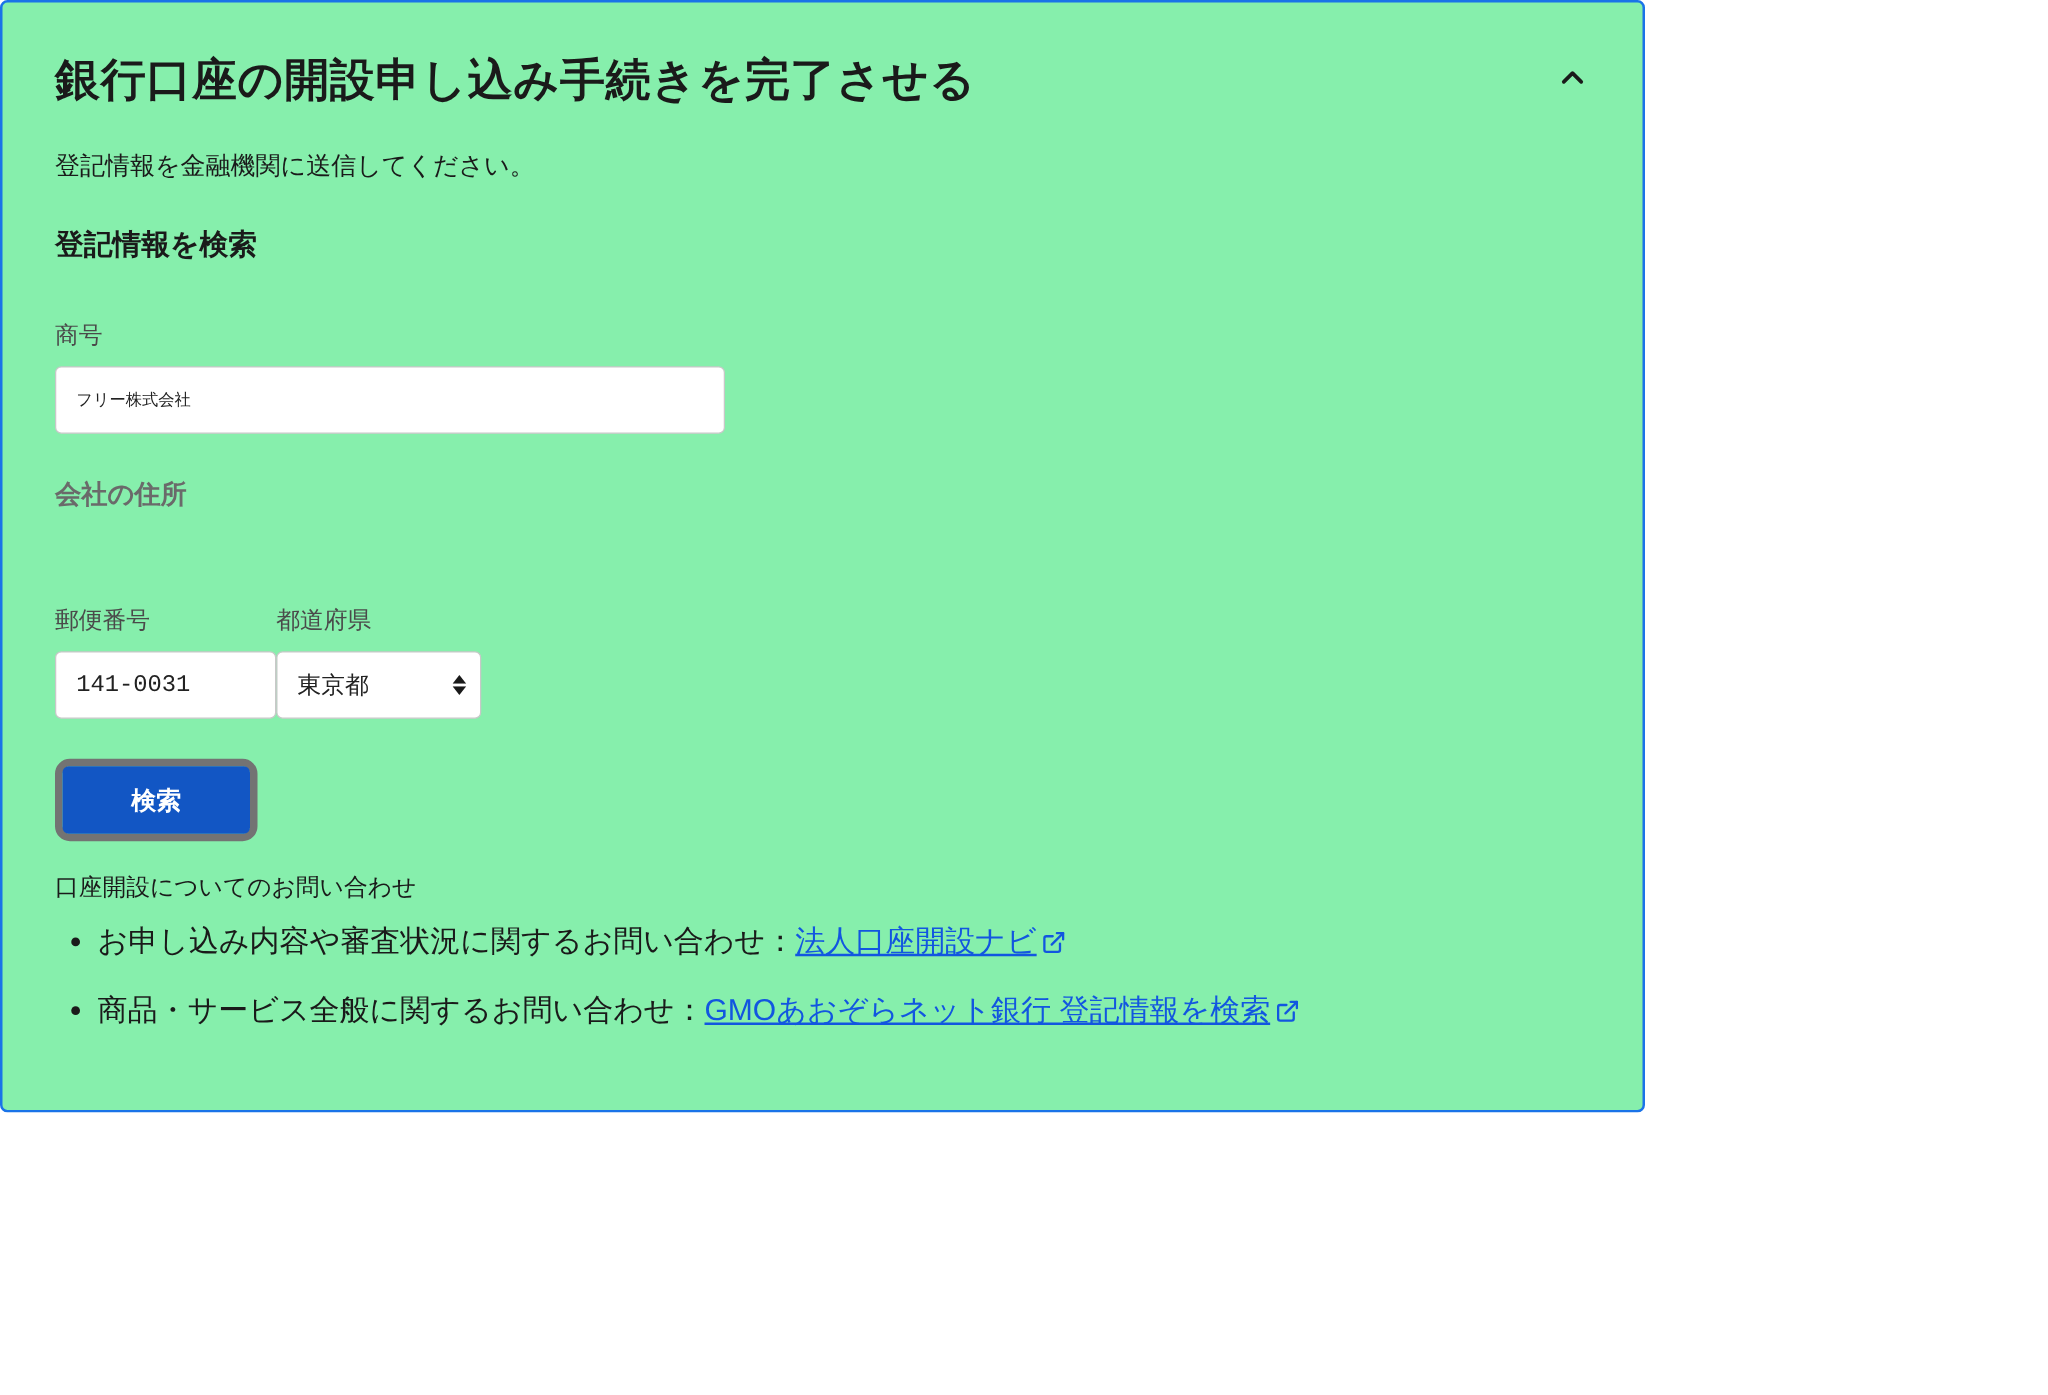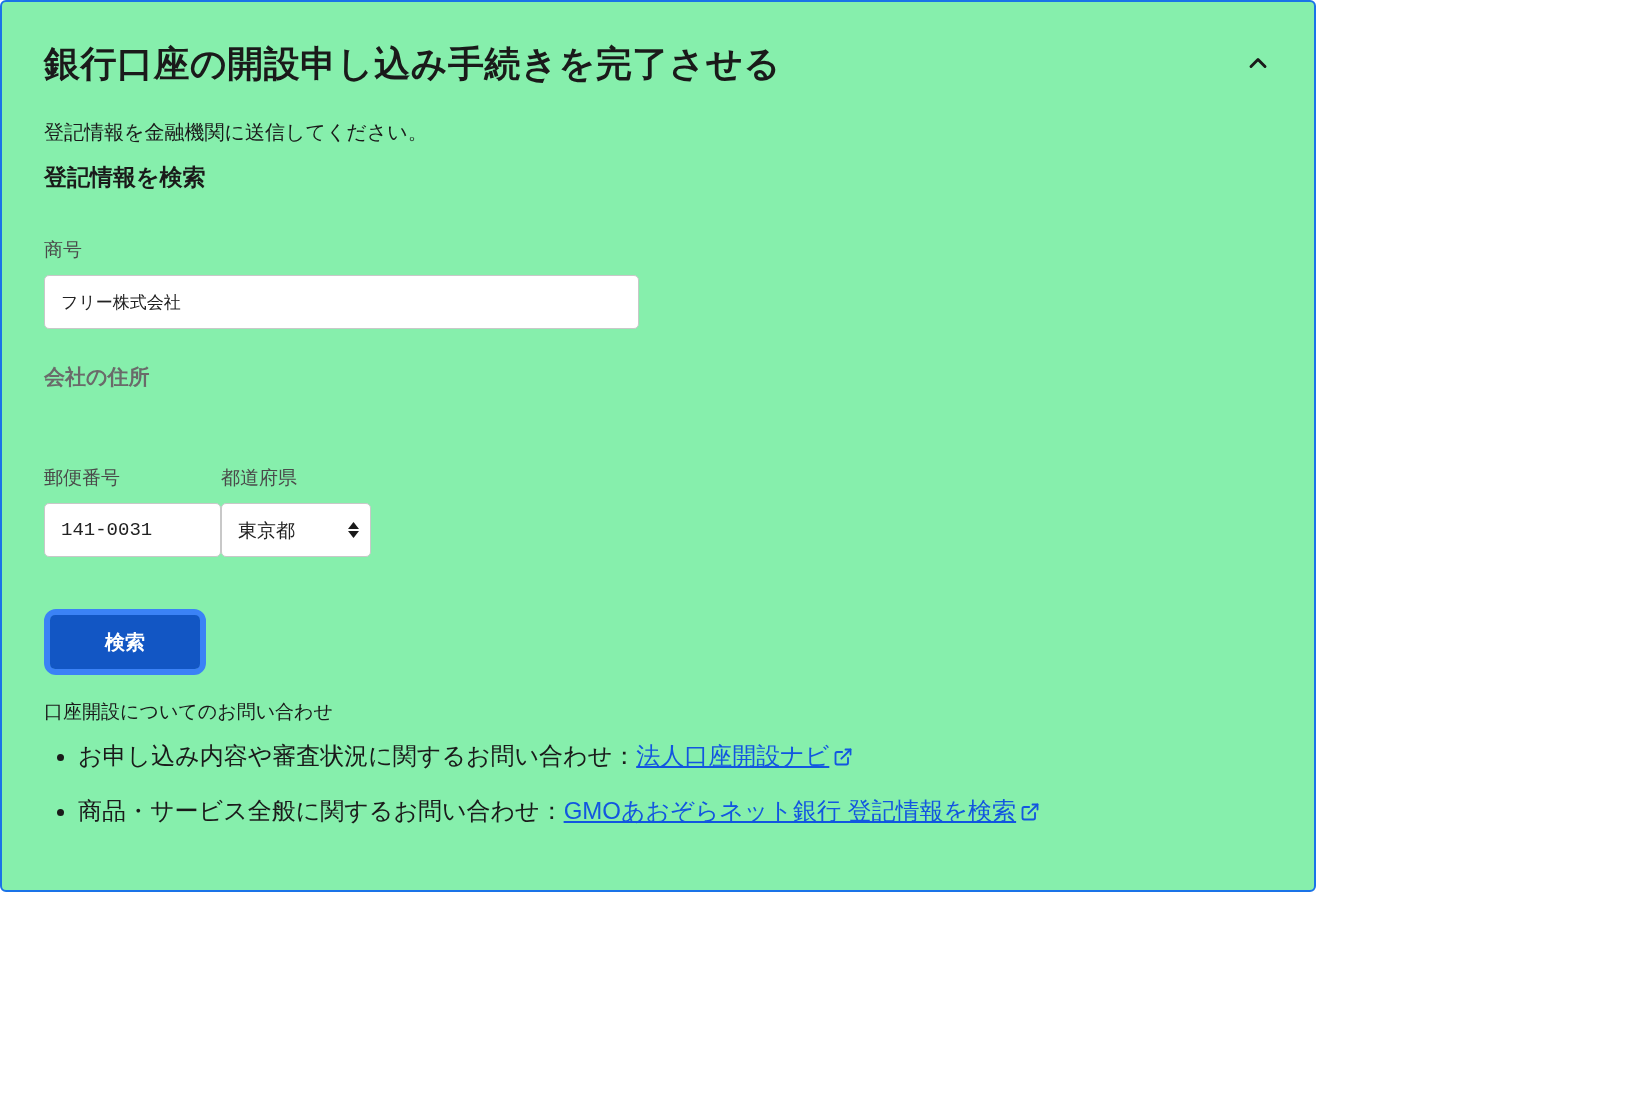--- a/index.html
+++ b/index.html
@@ -39,7 +39,7 @@
     .instruction {
       font-size: 20px;
       color: #1a1a1a;
-      margin-bottom: 16px;
+      margin-bottom: 34px;
     }
     .section-heading {
       font-size: 23px;

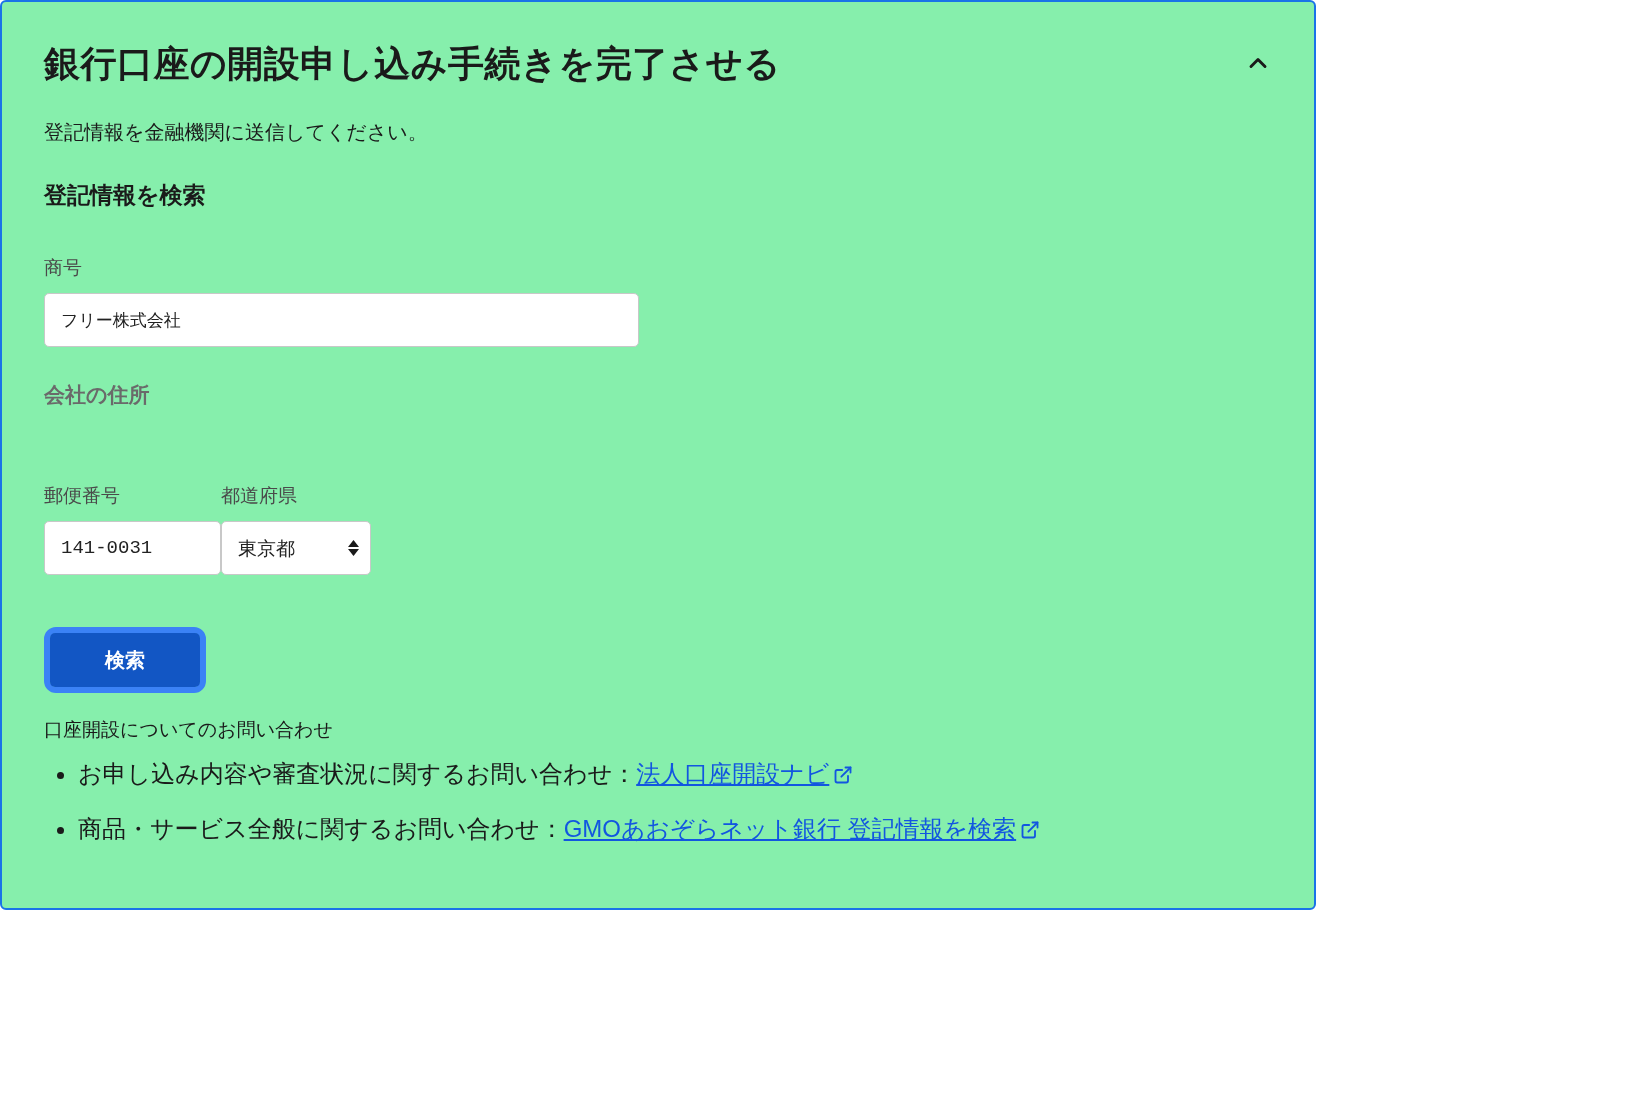--- a/index.html
+++ b/index.html
@@ -54,10 +54,10 @@
       margin-top: 44px;
     }
     .text-input {
-      width: 595px;
+      width: 536px;
       height: 54px;
       padding: 10px 16px;
-      font-size: 17px;
+      font-size: 13px;
       border: 1px solid #c8c8c8;
       border-radius: 5px;
       color: #222;

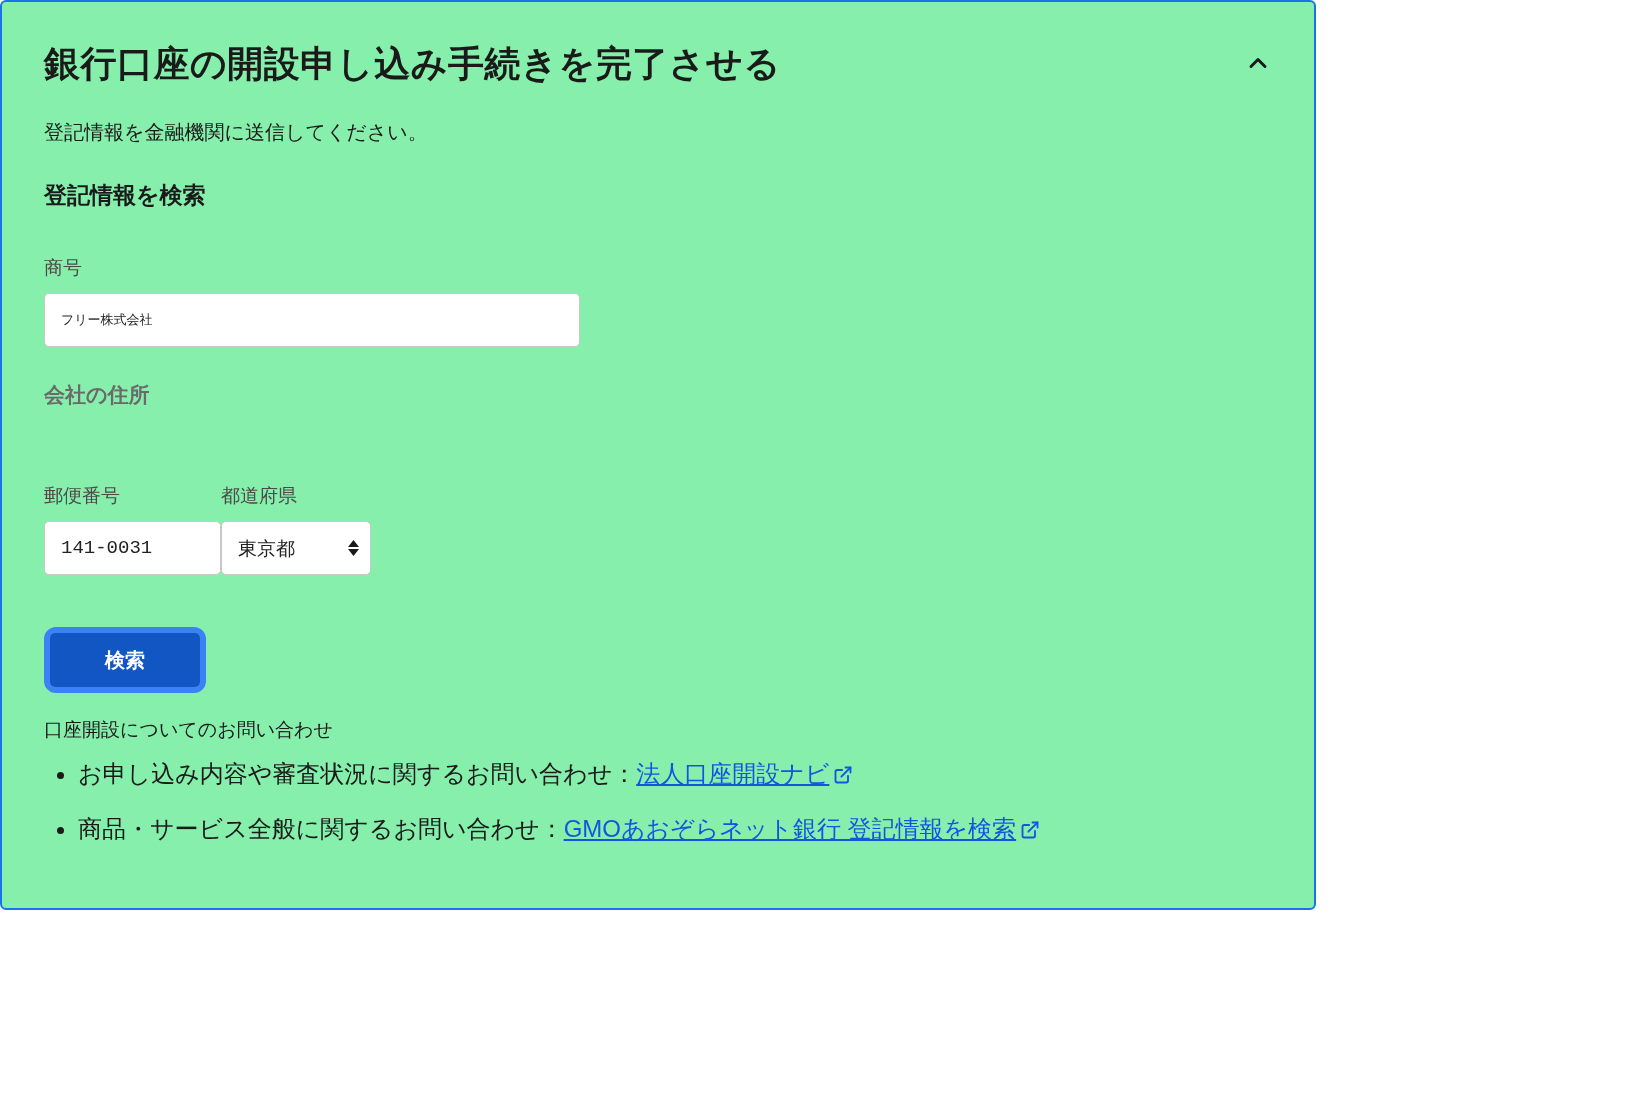--- a/index.html
+++ b/index.html
@@ -90,7 +90,7 @@
     }
     .select-wrapper {
       position: relative;
-      width: 150px;
+      width: 164px;
       height: 54px;
     }
     .select-input {

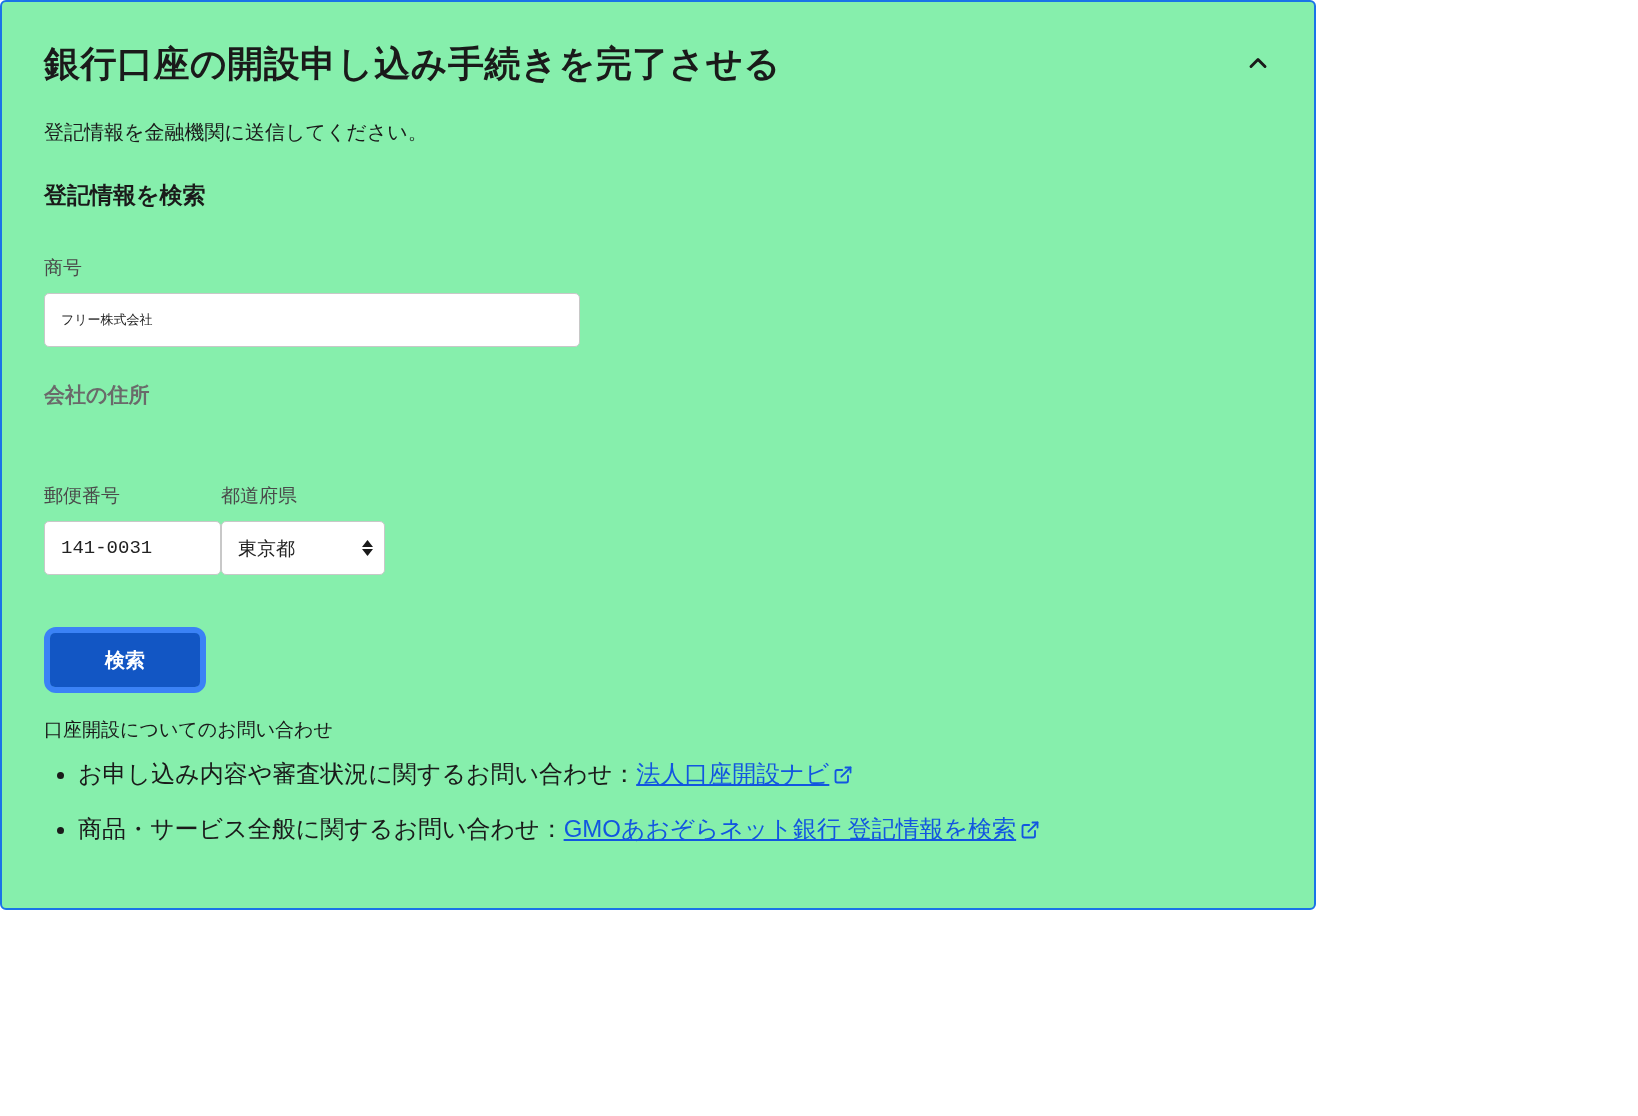--- a/index.html
+++ b/index.html
@@ -123,8 +123,8 @@
     }
     .search-button-outer {
       display: inline-block;
-      margin-top: 52px;
-      border: 6px solid #3b82f6;
+      margin-top: 32px;
+      border: 6px solid #737373;
       border-radius: 12px;
       padding: 0;
     }

